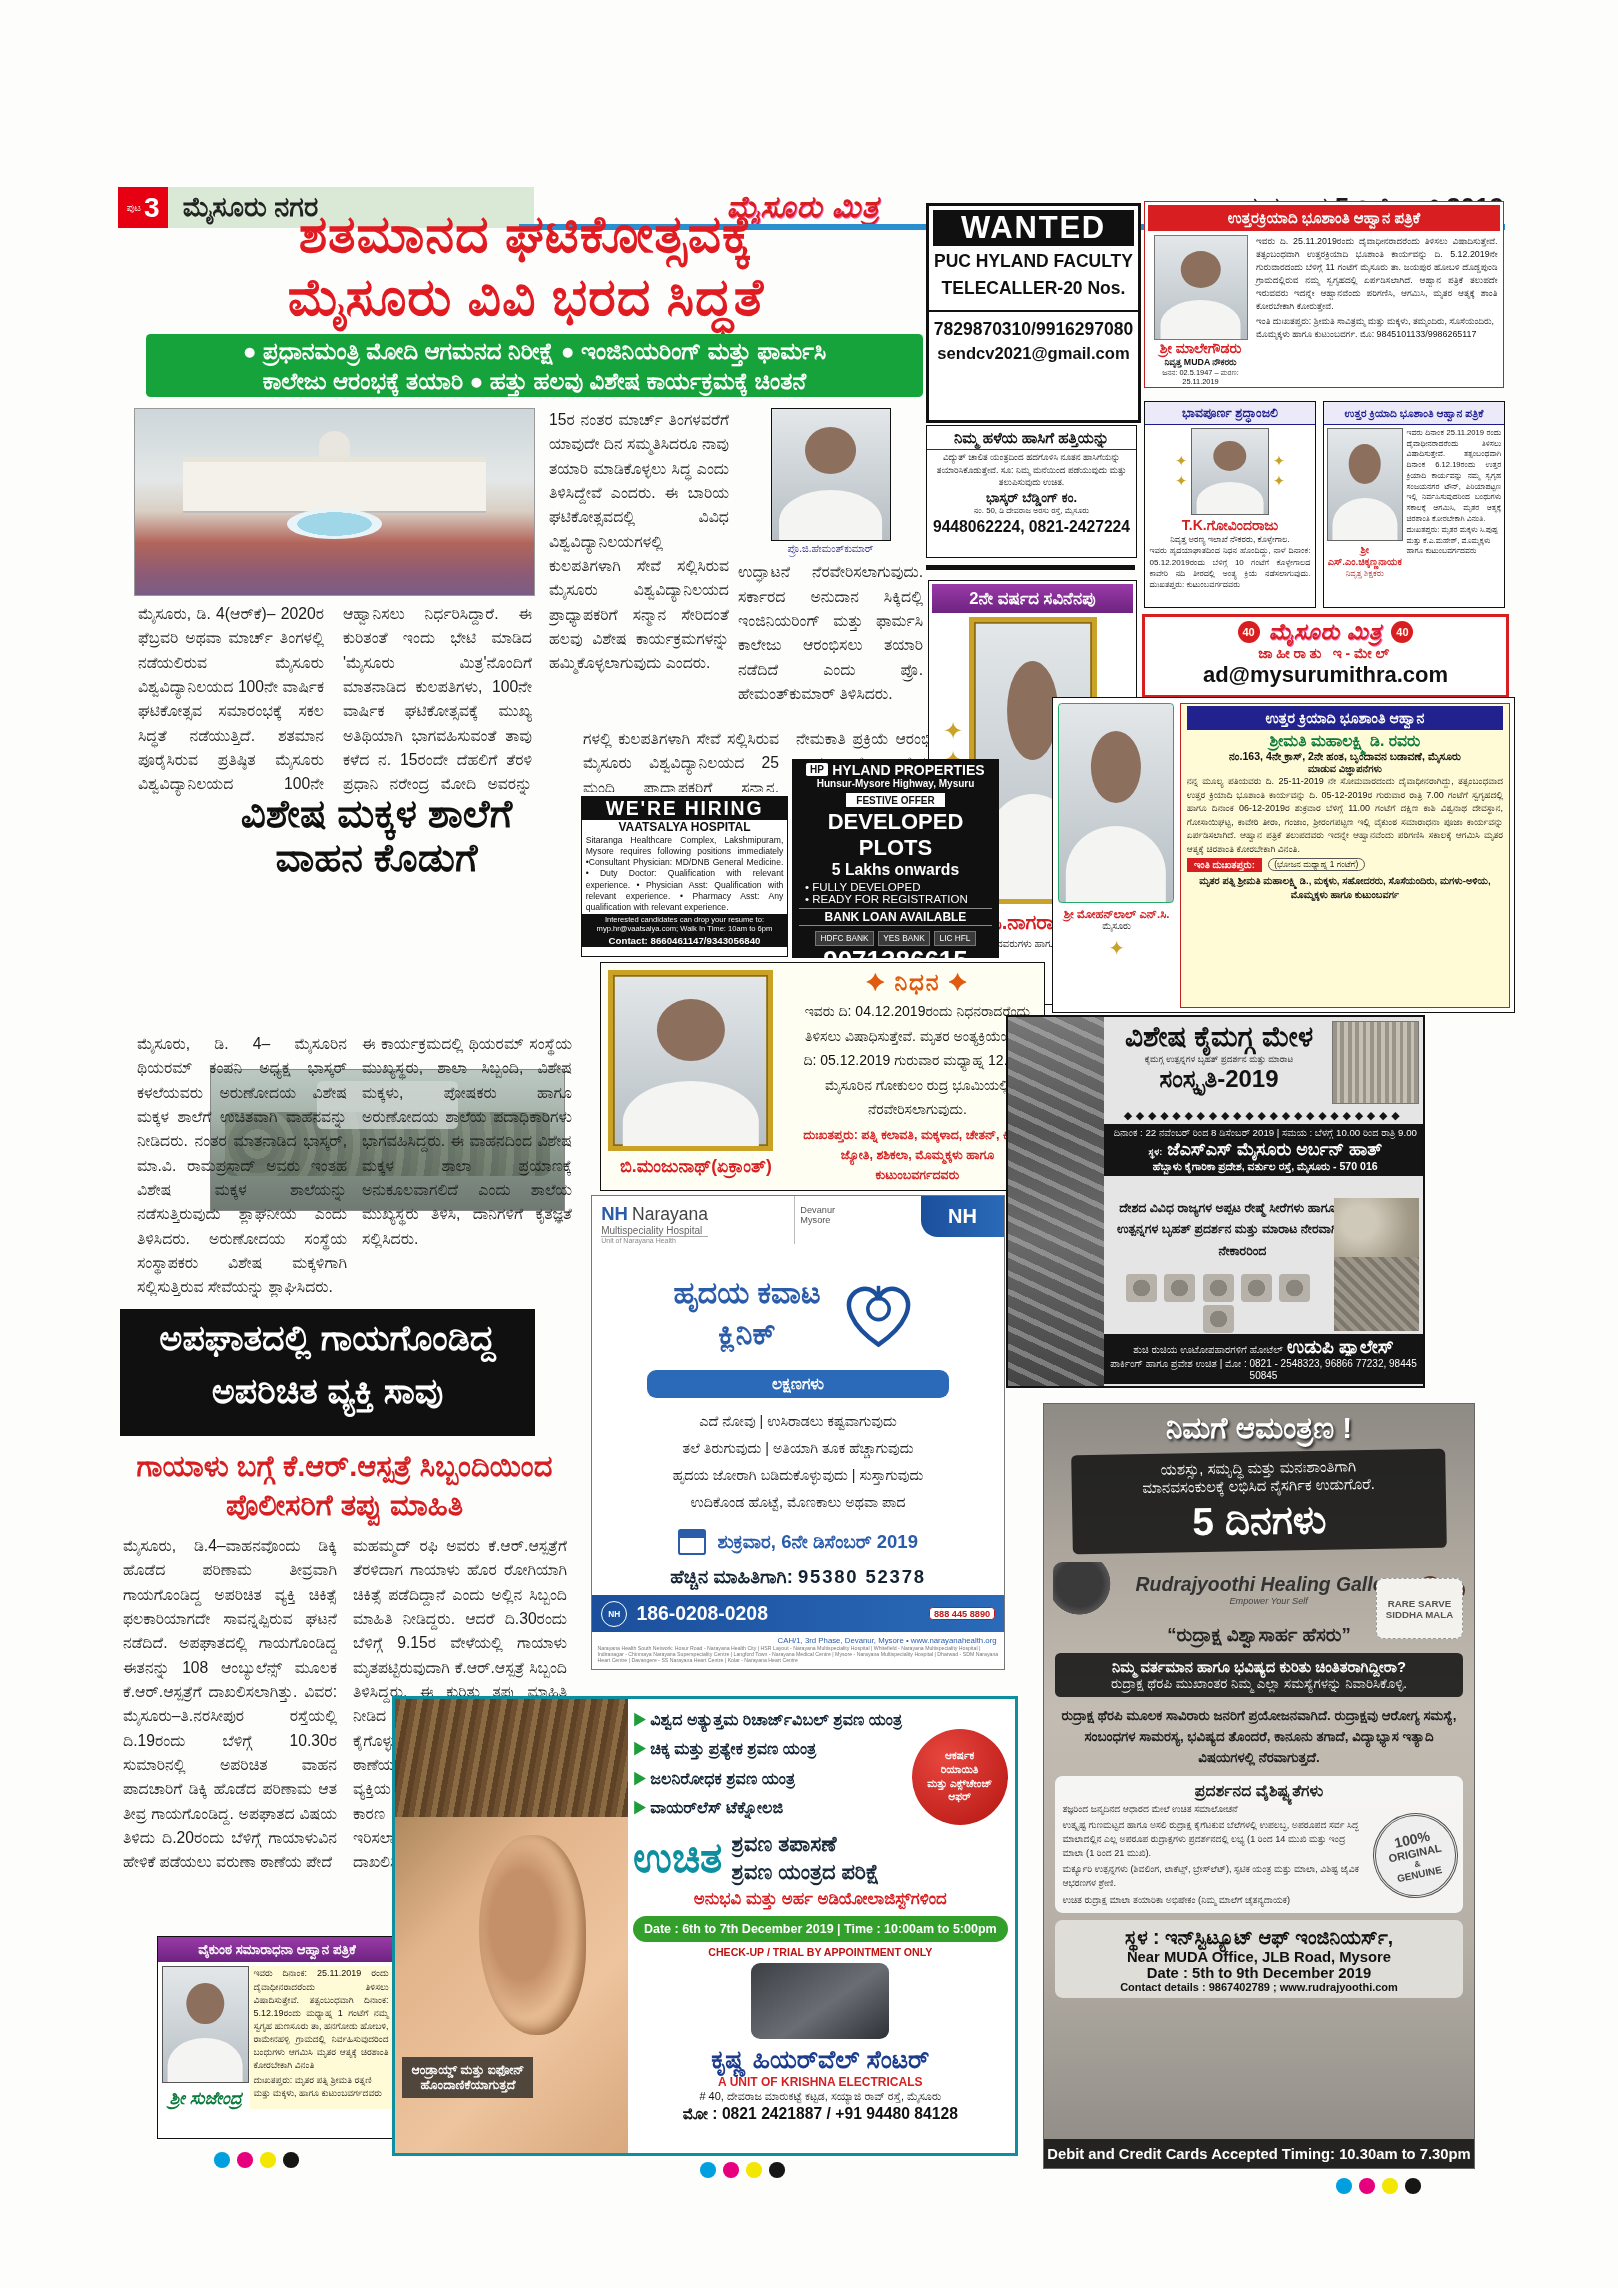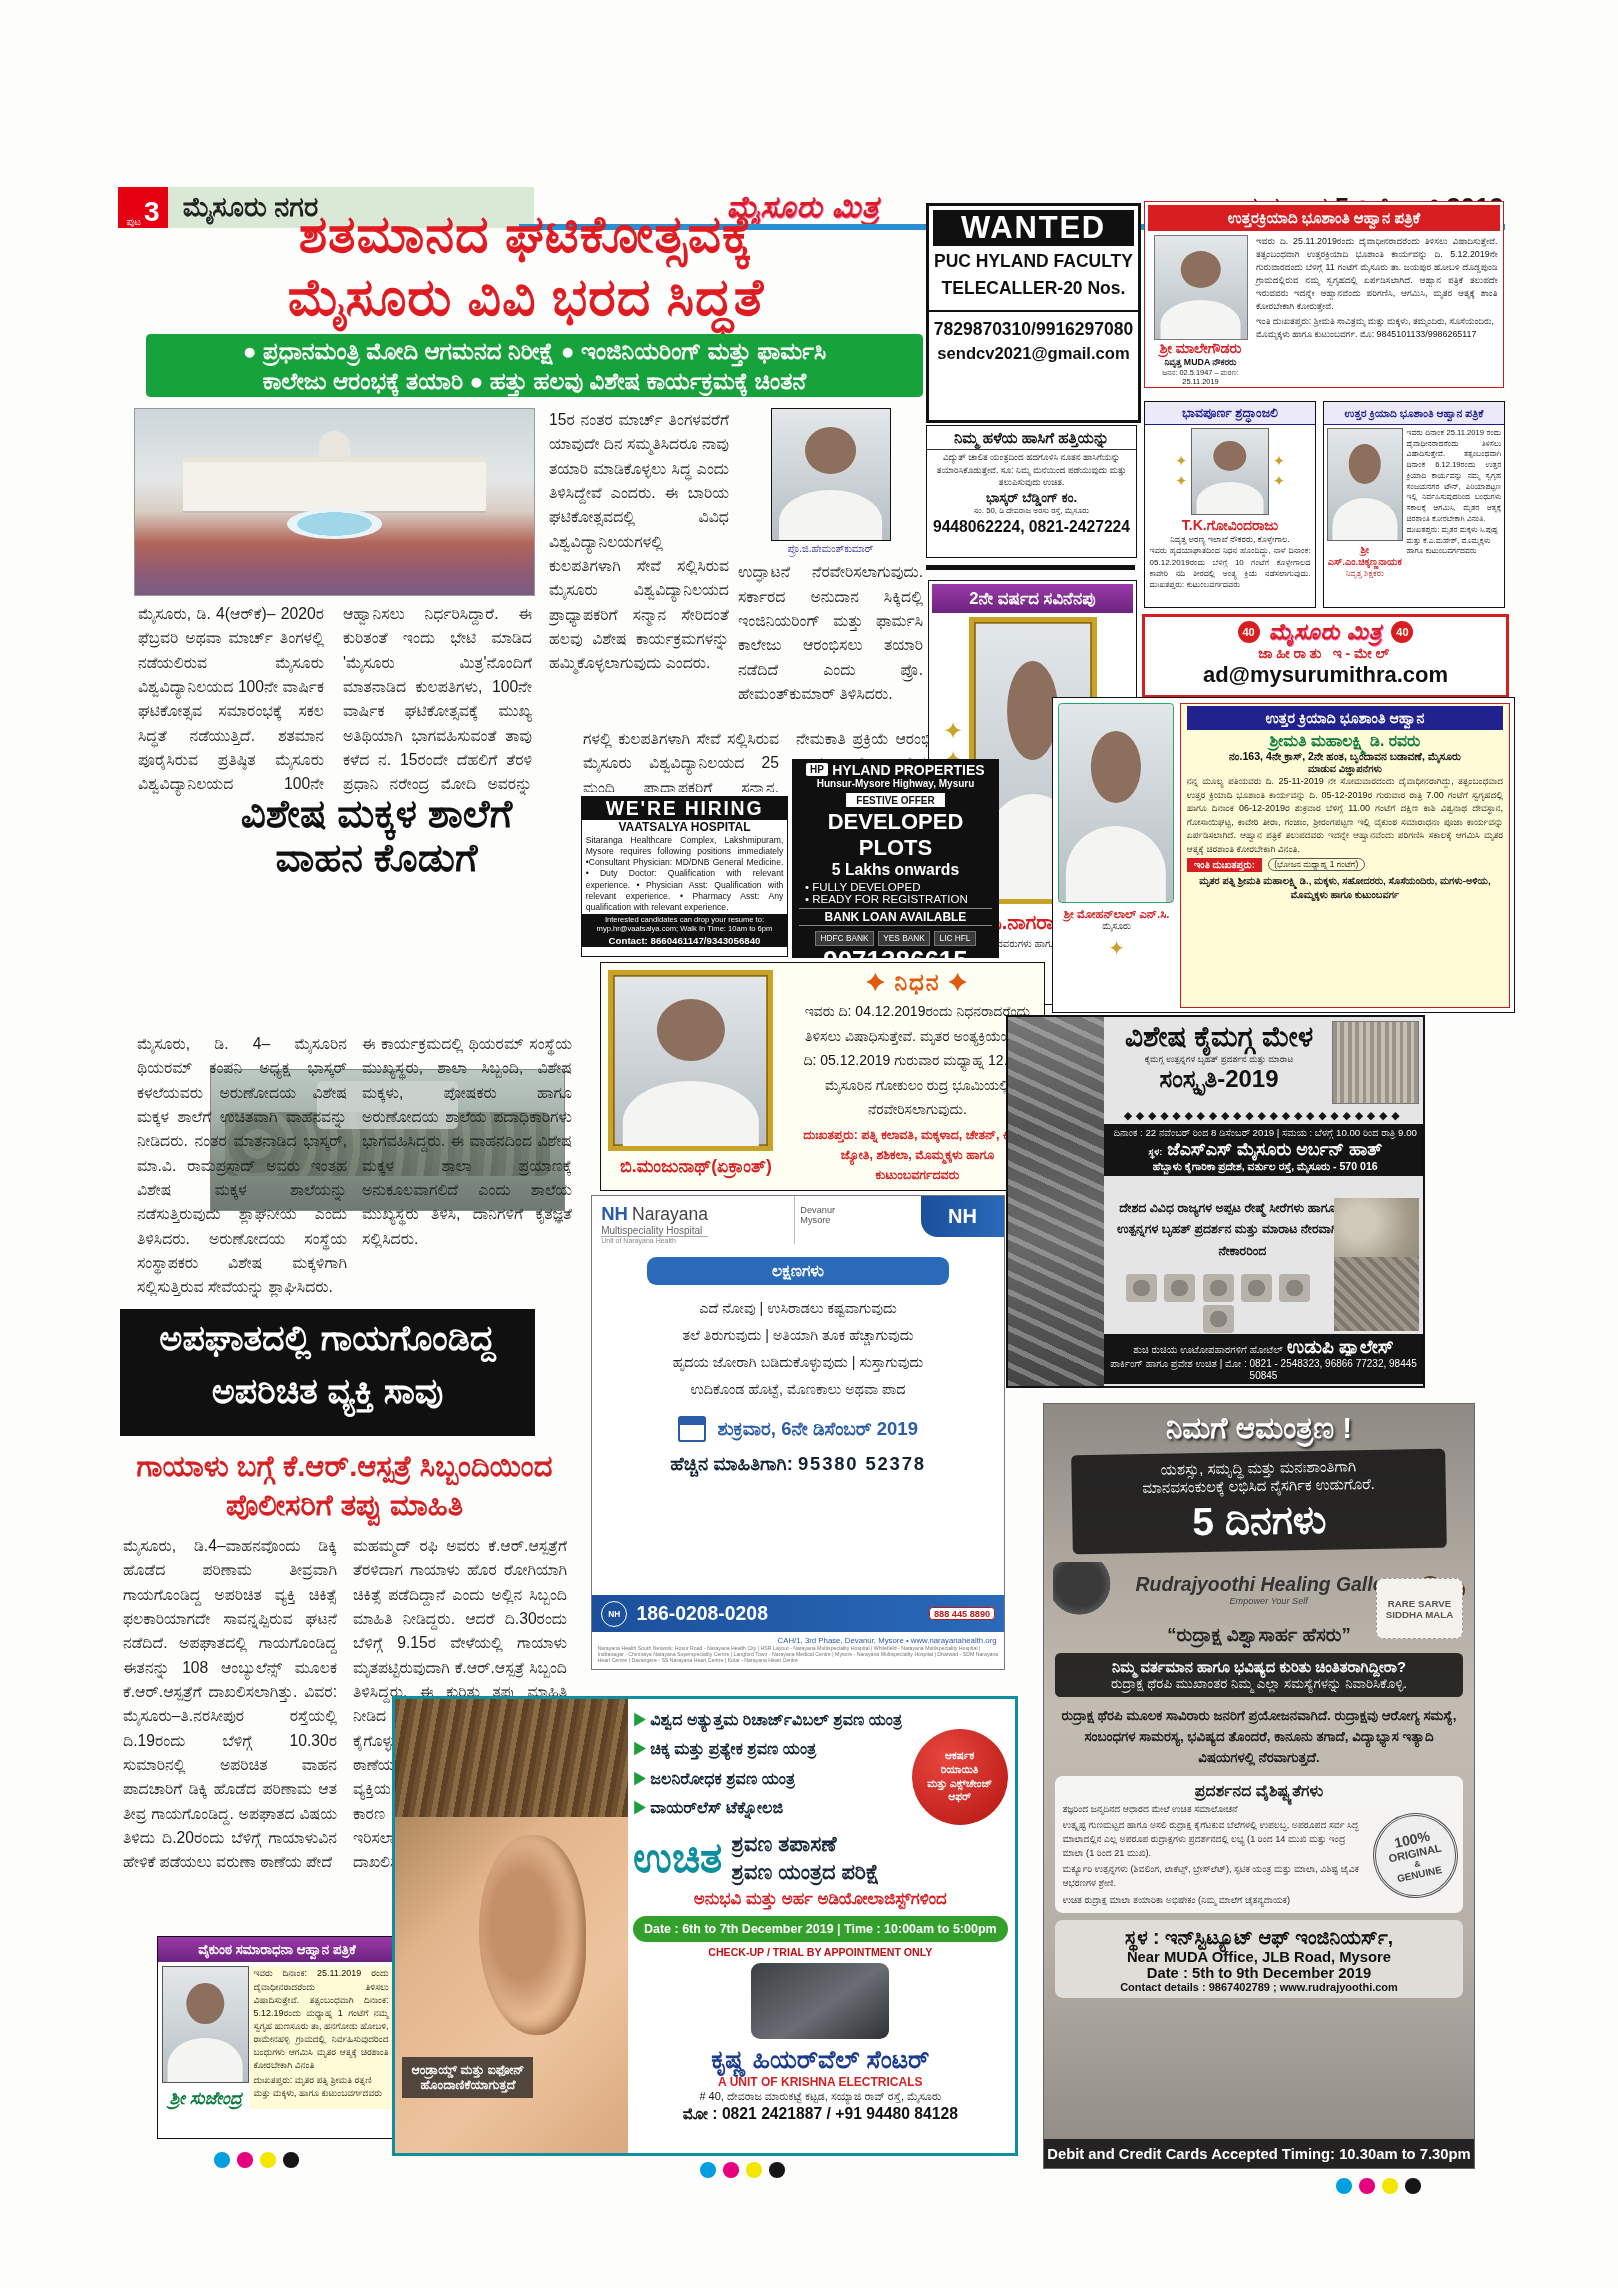--- a/index.html
+++ b/index.html
@@ -14,7 +14,7 @@
   .smalltxt{font-size:10px;line-height:1.45}
   .border-k{border:1.8px solid #111}
   
-  .pagenum{background:#e60012;color:#fff;display:flex;align-items:flex-end;justify-content:center;gap:2.8px}
+  .pagenum{background:#e60012;color:#fff;display:flex;align-items:center;justify-content:center;gap:2.8px}
   .section-strip{background:#d9e9d6;display:flex;align-items:center;padding-left:14.8px}
   .blue-rule{background:#2a8fd0}
   .mast{color:#d81e20;font-weight:bold;font-style:italic;text-shadow:0.9px 0.9px 0 #f6b;letter-spacing:0.9px}

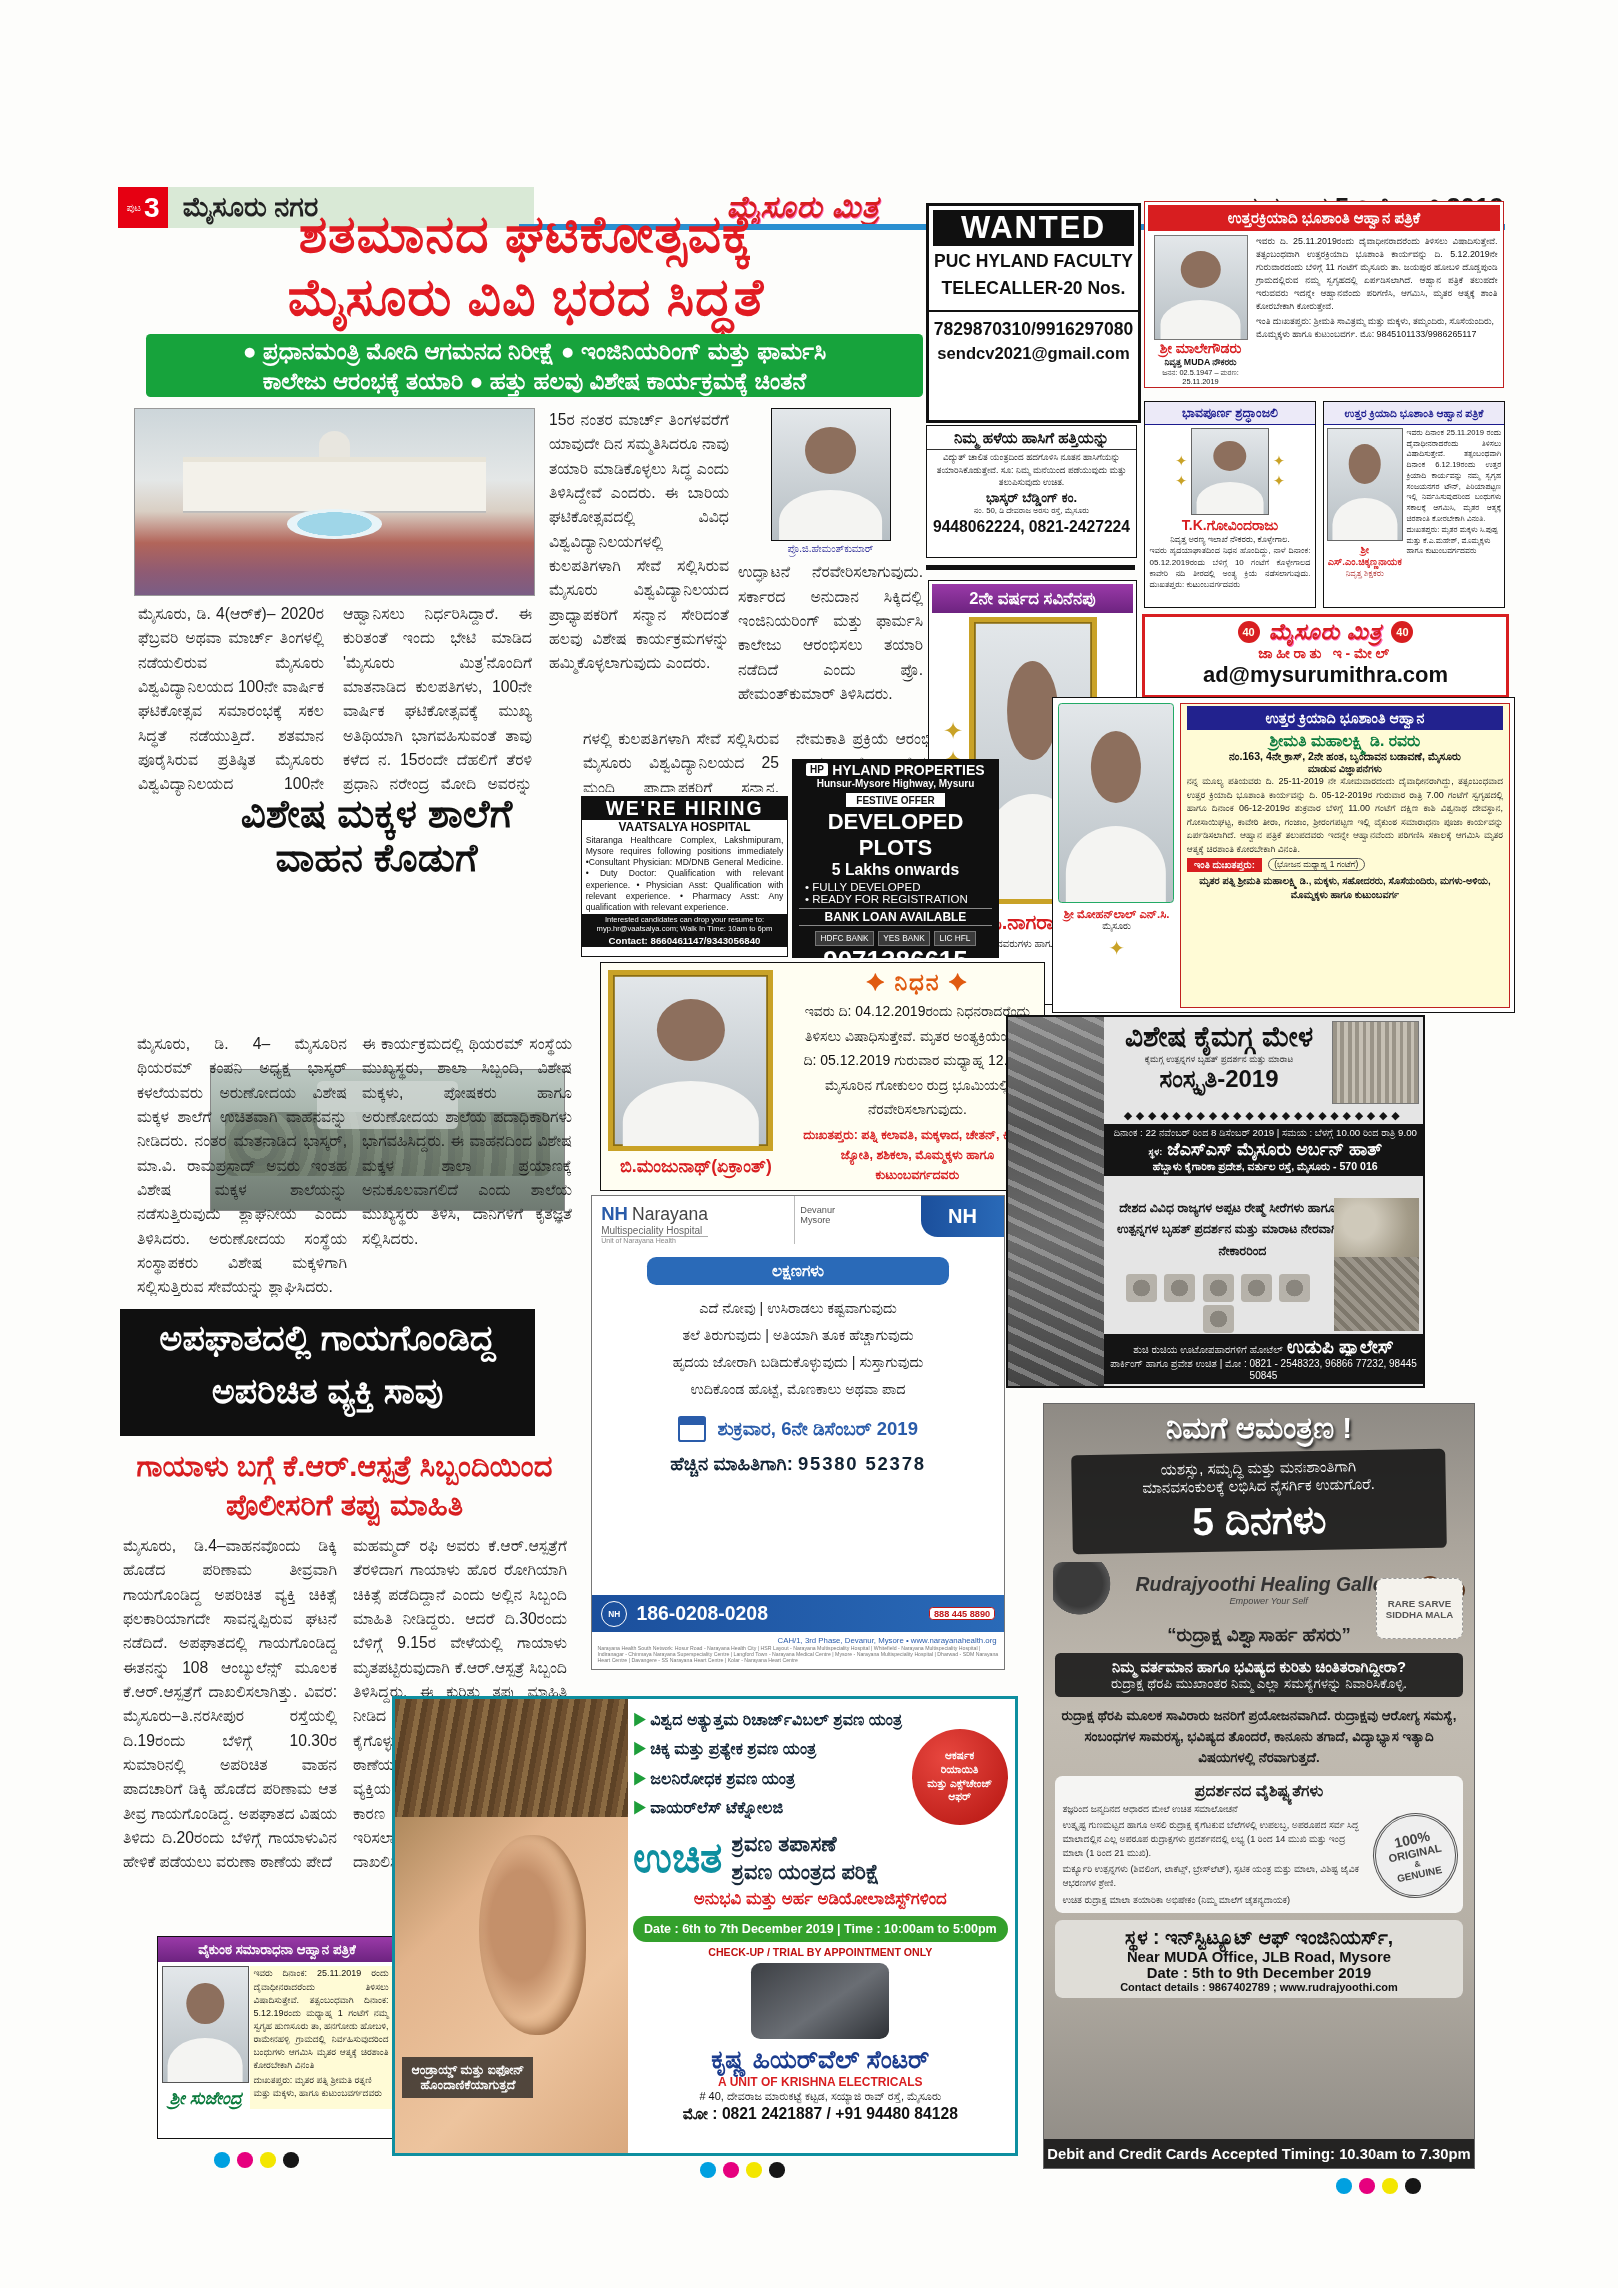--- a/index.html
+++ b/index.html
@@ -241,6 +241,17 @@
     </div>
     <div class="nh-band ctr b" style="width:83px;height:41px;font-size:20px;line-height:41px;border-radius:0 0 0 16.6px">NH</div>
   </div>
+  <div style="display:flex;align-items:center;justify-content:center;gap:13px;margin-top:24px">
+    <div class="ctr b nh-blue" style="font-size:30px;line-height:41px">
+      <div>ಹೃದಯ ಕವಾಟ</div>
+      <div>ಕ್ಲಿನಿಕ್</div>
+    </div>
+    <svg width="89" height="89" viewBox="0 0 100 100">
+        <path d="M50 86 C20 66 8 40 24 27 C35 19 48 25 50 36 C52 25 65 19 76 27 C92 40 80 66 50 86 Z" fill="none" stroke="#1b4f9c" stroke-width="5"></path>
+        <circle cx="50" cy="46" r="12" fill="none" stroke="#1b4f9c" stroke-width="4"></circle>
+        <path d="M50 34 v-14" stroke="#1b4f9c" stroke-width="4" fill="none"></path>
+      </svg>
+  </div>
   <div class="pillblue" style="margin:13px 55px 0;height:28px;font-size:15.7px;line-height:28px">ಲಕ್ಷಣಗಳು</div>
   <div class="ctr" style="font-size:14.3px;line-height:1.9;margin-top:9.2px;color:#222">
     <div>ಎದೆ ನೋವು | ಉಸಿರಾಡಲು ಕಷ್ಟವಾಗುವುದು</div>

